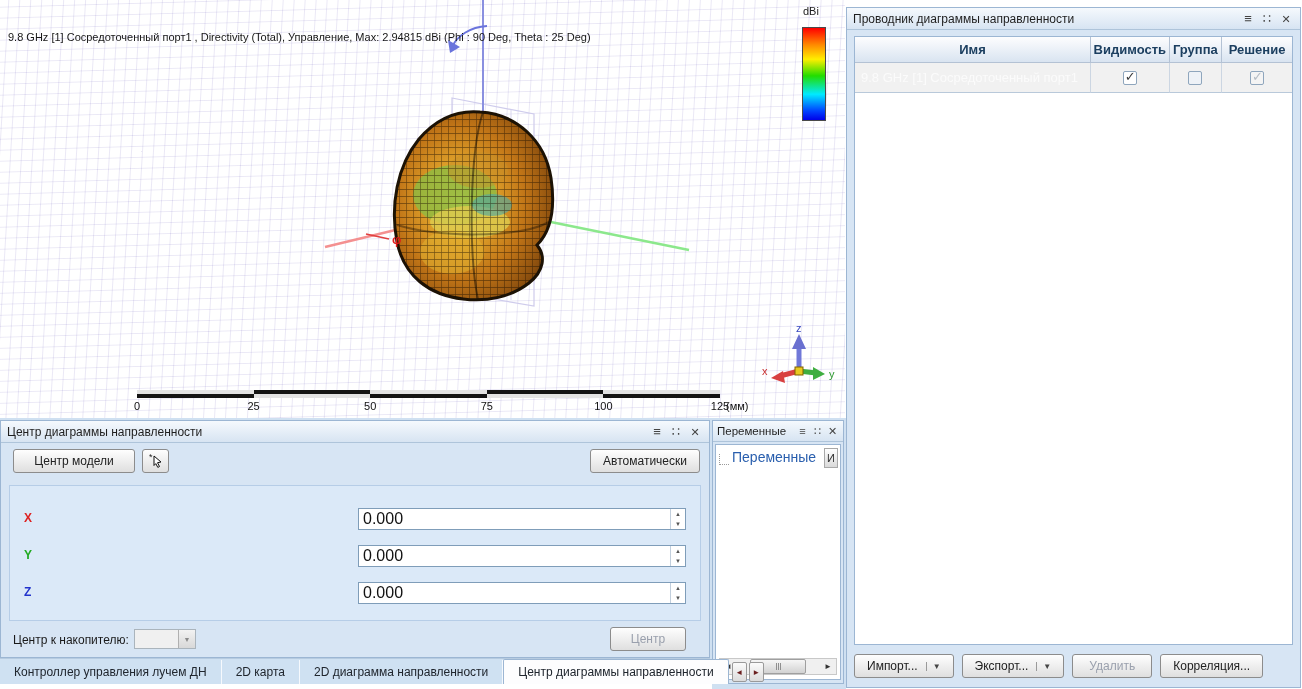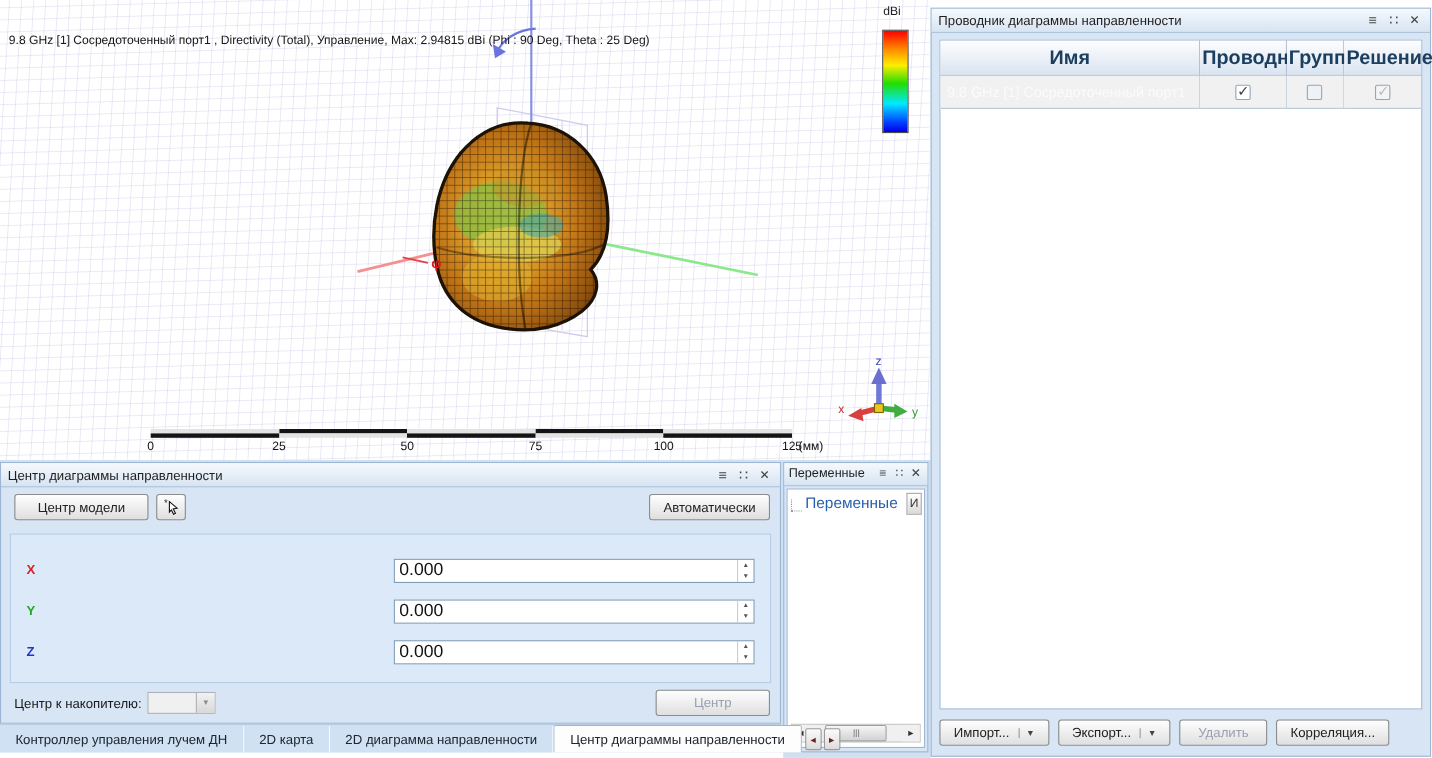--- a/index.html
+++ b/index.html
@@ -51,7 +51,7 @@
   .table-wrap { position:absolute; left:7px; right:7px; top:28px; bottom:42px; background:#fff; border:1px solid #9cb6d3; }
   .thead,.trow { display:grid; grid-template-columns:54% 18% 12% 16%; }
   .thead div { background:linear-gradient(#fdfdfe,#d9e4f1); border-right:1px solid #b4c2d4; border-bottom:1px solid #b4c2d4;
-    font-size:18px; font-weight:bold; color:#1c3f60; text-align:center; padding:5px 2px; }
+    font-size:13px; font-weight:bold; color:#1c3f60; text-align:center; padding:5px 2px; }
   .thead div:last-child { border-right:none; }
   .trow div { background:#f1f1f1; border-right:1px solid #ccd6e2; border-bottom:1px solid #b9c9da;
     font-size:13px; padding:5px 6px; display:flex; align-items:center; justify-content:center; height:30px; }

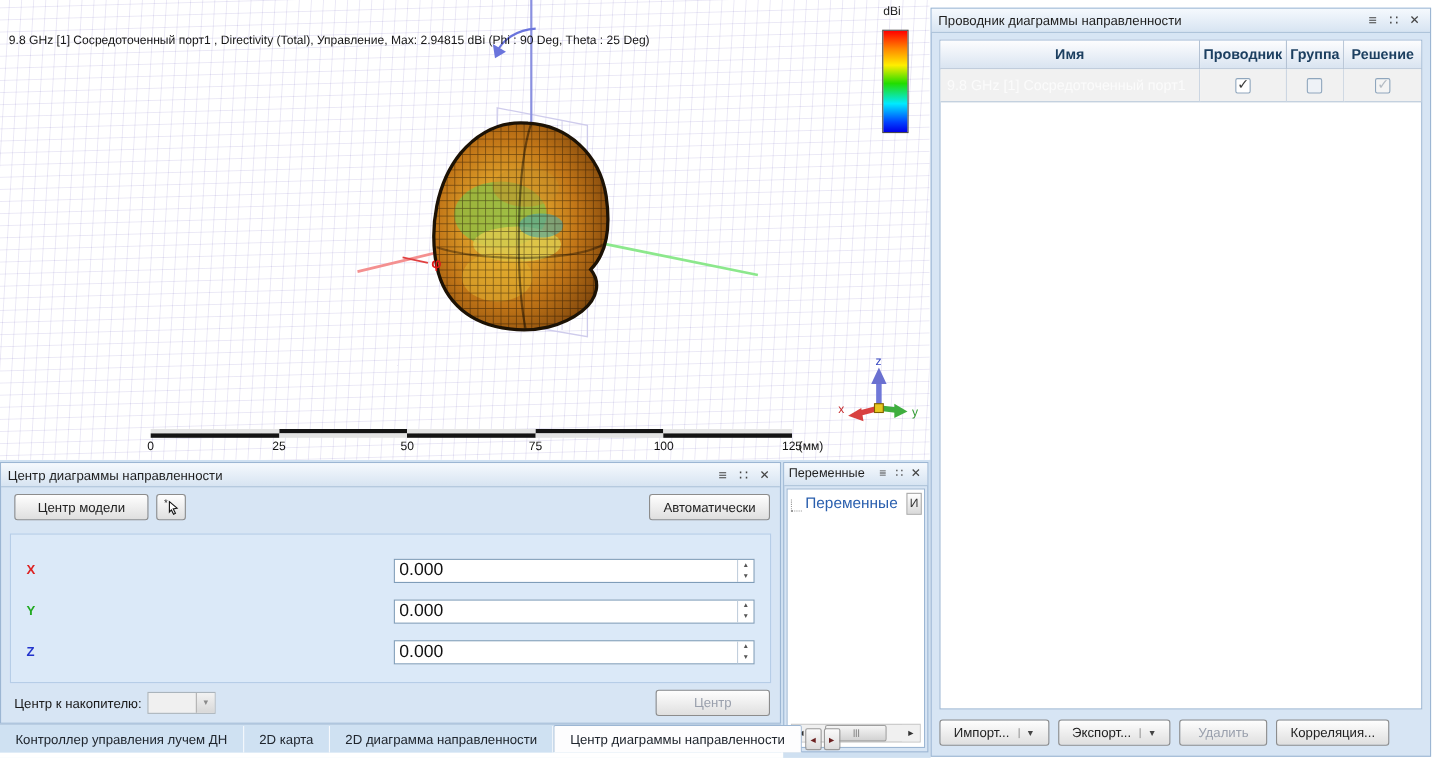--- a/index.html
+++ b/index.html
@@ -229,7 +229,7 @@
     <div class="table-wrap">
       <div class="thead">
         <div>Имя</div>
-        <div>Проводник</div>
+        <div>Видимость</div>
         <div>Группа</div>
         <div>Решение</div>
       </div>

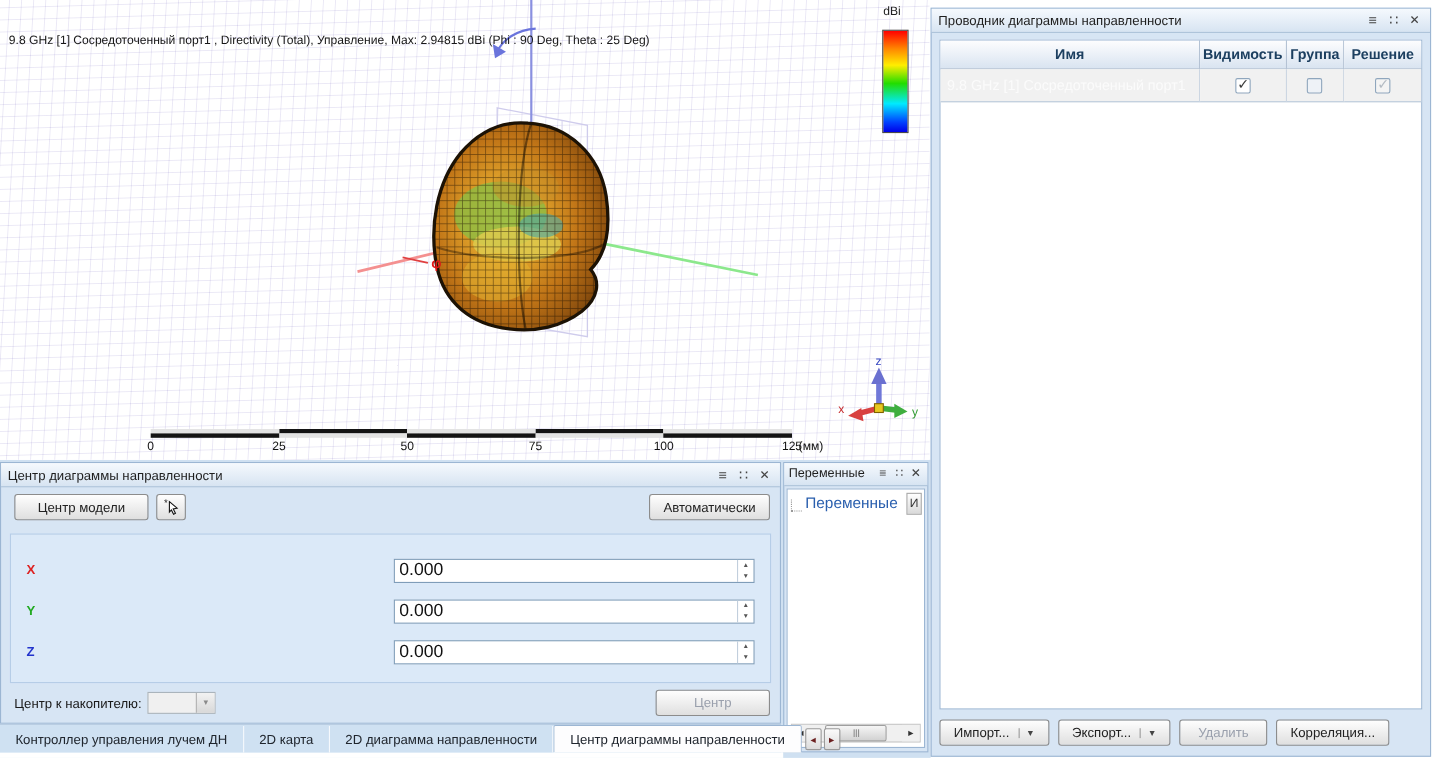--- a/index.html
+++ b/index.html
@@ -80,7 +80,7 @@
   .combo { position:absolute; left:133px; top:208px; width:62px; height:20px; background:#f0f0f0; border:1px solid #ადb4bc; border:1px solid #aab4bc; display:flex; }
   .combo .val { flex:1; }
   .combo .arr { width:17px; background:linear-gradient(#f2f2f2,#d8d8d8); border-left:1px solid #b0b0b0; font-size:7px; color:#8a8a8a; display:flex; align-items:center; justify-content:center; }
-  .cp-center { position:absolute; right:9px; top:206px; width:104px; }
+  .cp-center { position:absolute; right:23px; top:206px; width:76px; }
 
   
   .tabbar { position:absolute; left:0; top:658px; width:710px; height:26px; background:#cfe1f2; border-top:1px solid #b6cbe0; display:flex; align-items:flex-end; z-index:4; }

